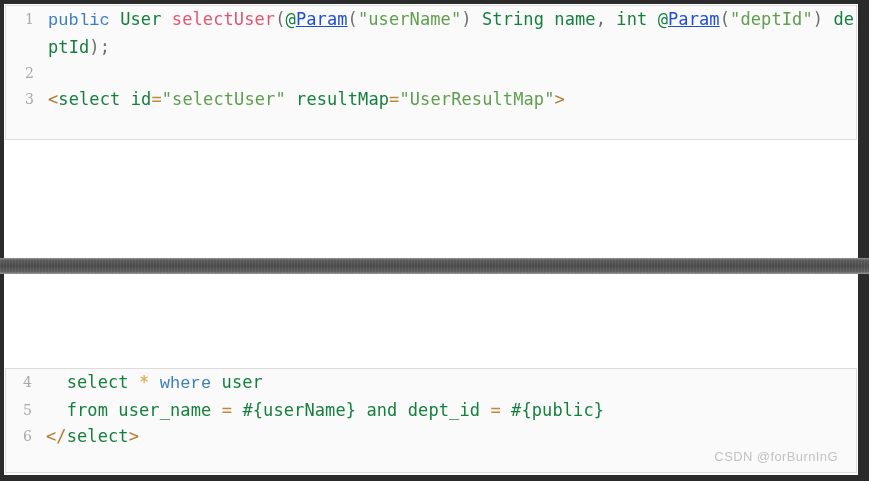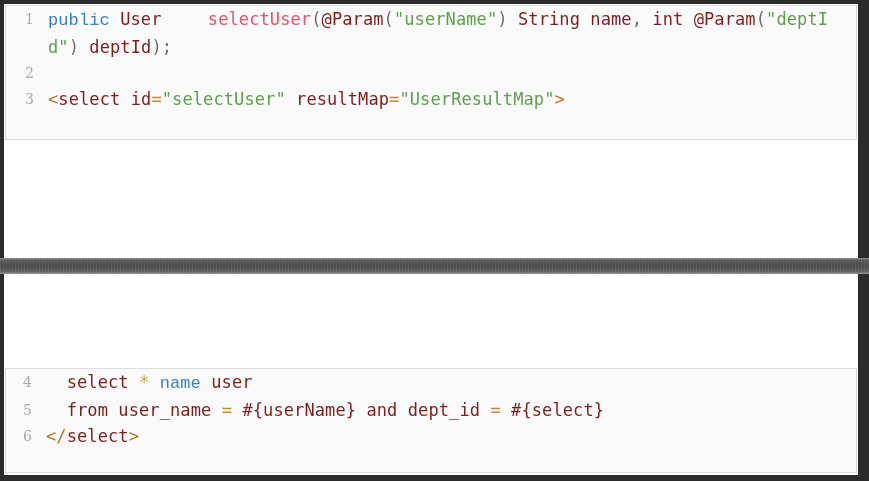--- a/index.html
+++ b/index.html
@@ -95,7 +95,7 @@
   .t-fn   { color: #e0566f; margin-left: 36px; }
   .t-anno { color: #7f1d1d; }
   .t-str  { color: #5f9e4c; }
-  .t-plain{ color: #7f1d1d; }
+  .t-plain{ color: #15803d; }
   .t-punct{ color: #6f6f6f; }
   .t-tag  { color: #b8762d; }
   .t-op   { color: #c08a3e; }

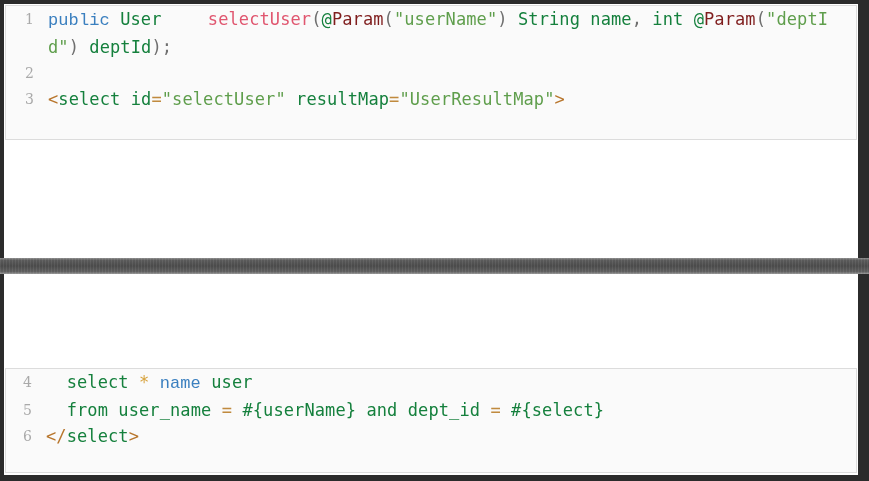--- a/index.html
+++ b/index.html
@@ -92,7 +92,7 @@
 
   
   .t-kw   { color: #3a7fbf; font-family: Liberation Mono, monospace; }
-  .t-fn   { color: #e0566f; margin-left: 36px; }
+  .t-fn   { color: #e0566f; }
   .t-anno { color: #7f1d1d; }
   .t-str  { color: #5f9e4c; }
   .t-plain{ color: #15803d; }

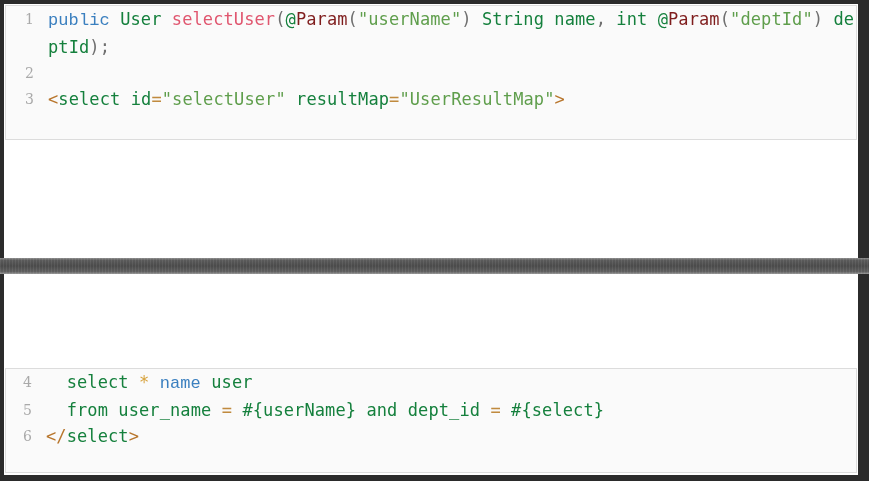--- a/index.html
+++ b/index.html
@@ -93,7 +93,7 @@
   
   .t-kw   { color: #3a7fbf; font-family: Liberation Mono, monospace; }
   .t-fn   { color: #e0566f; }
-  .t-anno { color: #7f1d1d; }
+  .t-anno { color: #1d4ed8; text-decoration: underline; }
   .t-str  { color: #5f9e4c; }
   .t-plain{ color: #15803d; }
   .t-punct{ color: #6f6f6f; }

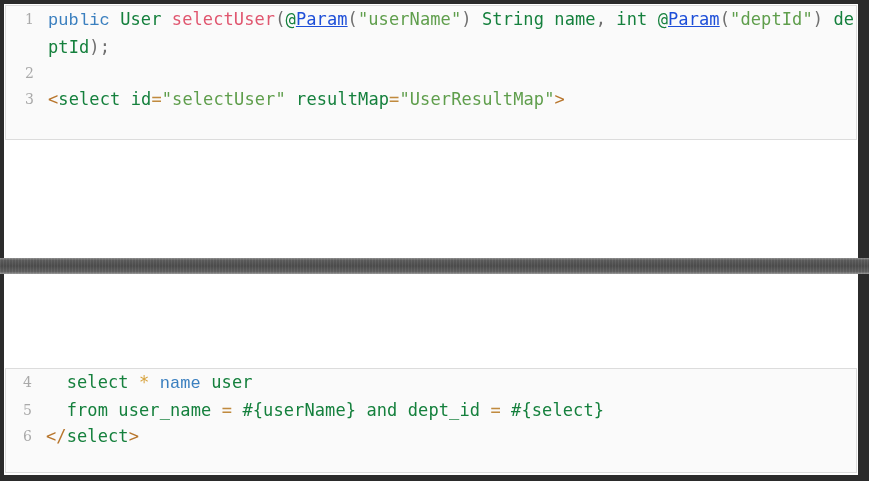--- a/index.html
+++ b/index.html
@@ -135,7 +135,7 @@
 
   <div class="code-pane pane-bottom">
     <div id="pane-1-lines">
-        <div class="code-line"><div class="gutter">4</div><div class="code-text"><span class="t-plain">  select </span><span class="t-star">*</span><span class="t-plain"> </span><span class="t-kw">name</span><span class="t-plain"> user</span></div></div>
+        <div class="code-line"><div class="gutter">4</div><div class="code-text"><span class="t-plain">  select </span><span class="t-star">*</span><span class="t-plain"> </span><span class="t-kw">where</span><span class="t-plain"> user</span></div></div>
         <div class="code-line"><div class="gutter">5</div><div class="code-text"><span class="t-plain">  from user_name </span><span class="t-op">=</span><span class="t-plain"> #{userName} and dept_id </span><span class="t-op">=</span><span class="t-plain"> #{select}</span></div></div>
         <div class="code-line"><div class="gutter">6</div><div class="code-text"><span class="t-tag">&lt;/</span><span class="t-plain">select</span><span class="t-tag">&gt;</span></div></div>
       </div>

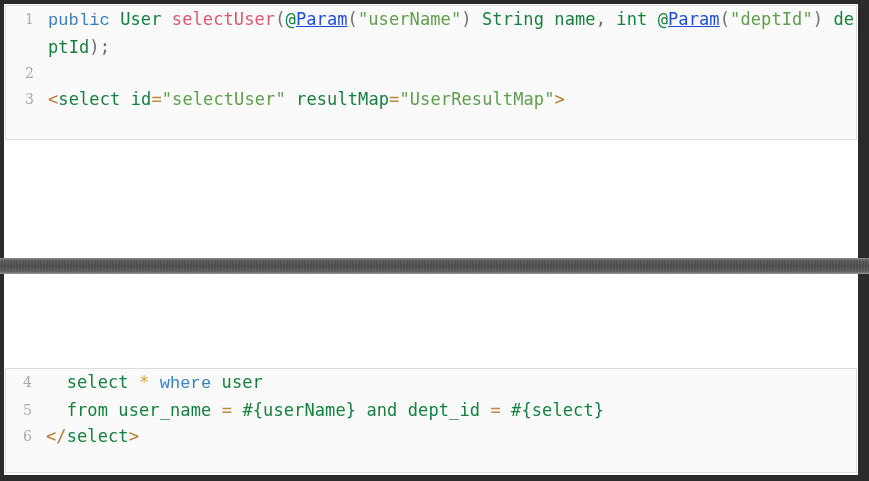--- a/index.html
+++ b/index.html
@@ -136,7 +136,7 @@
   <div class="code-pane pane-bottom">
     <div id="pane-1-lines">
         <div class="code-line"><div class="gutter">4</div><div class="code-text"><span class="t-plain">  select </span><span class="t-star">*</span><span class="t-plain"> </span><span class="t-kw">where</span><span class="t-plain"> user</span></div></div>
-        <div class="code-line"><div class="gutter">5</div><div class="code-text"><span class="t-plain">  from user_name </span><span class="t-op">=</span><span class="t-plain"> #{userName} and dept_id </span><span class="t-op">=</span><span class="t-plain"> #{select}</span></div></div>
+        <div class="code-line"><div class="gutter">5</div><div class="code-text"><span class="t-plain">  from user_name </span><span class="t-op">=</span><span class="t-plain"> #{userName} and dept_id </span><span class="t-op">=</span><span class="t-plain"> #{public}</span></div></div>
         <div class="code-line"><div class="gutter">6</div><div class="code-text"><span class="t-tag">&lt;/</span><span class="t-plain">select</span><span class="t-tag">&gt;</span></div></div>
       </div>
   </div>

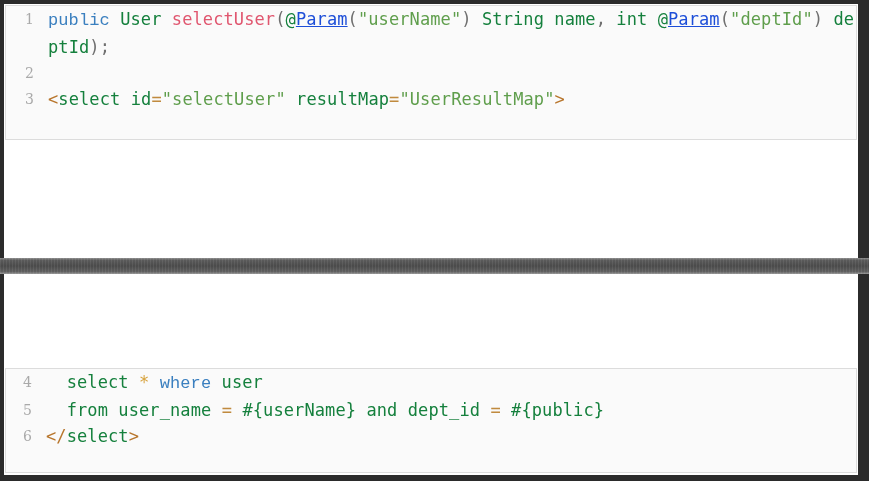--- a/index.html
+++ b/index.html
@@ -139,6 +139,7 @@
         <div class="code-line"><div class="gutter">5</div><div class="code-text"><span class="t-plain">  from user_name </span><span class="t-op">=</span><span class="t-plain"> #{userName} and dept_id </span><span class="t-op">=</span><span class="t-plain"> #{public}</span></div></div>
         <div class="code-line"><div class="gutter">6</div><div class="code-text"><span class="t-tag">&lt;/</span><span class="t-plain">select</span><span class="t-tag">&gt;</span></div></div>
       </div>
+    <div class="watermark">CSDN @forBurnInG</div>
   </div>
 
 </div>

